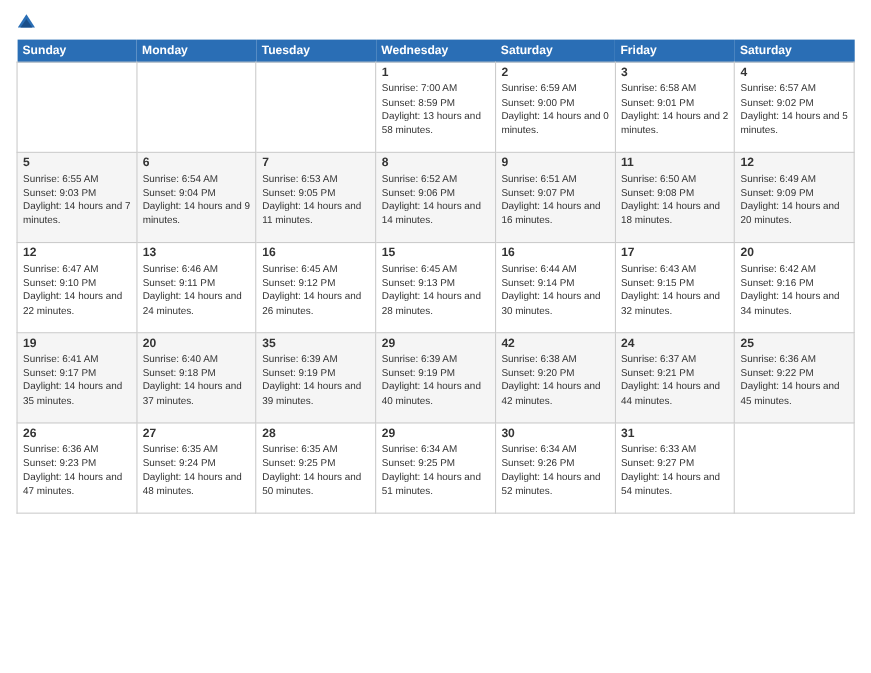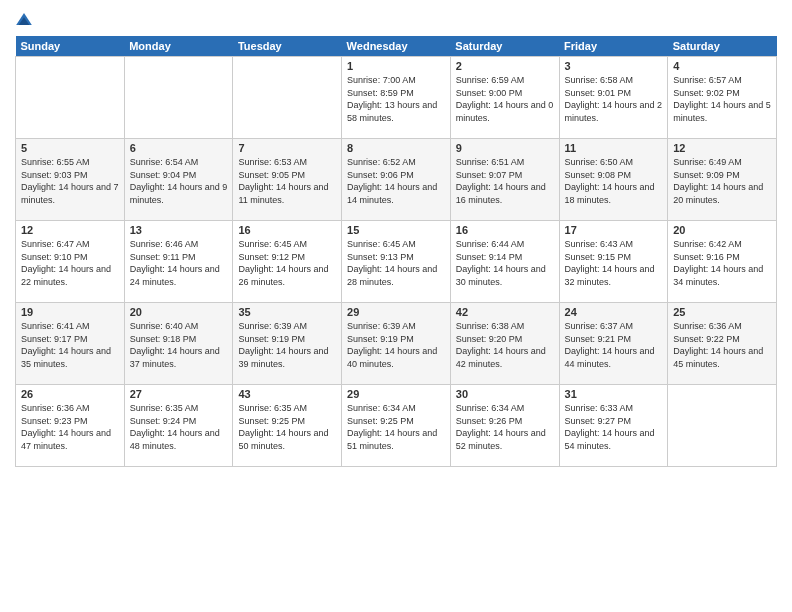--- a/index.html
+++ b/index.html
@@ -255,7 +255,7 @@
             <div class="cell-info">Sunrise: 6:35 AM<br>Sunset: 9:24 PM<br>Daylight: 14 hours and 48 minutes.</div>
           </td>
           <td class="cell">
-            <div class="cell-date">43</div>
+            <div class="cell-date">28</div>
             <div class="cell-info">Sunrise: 6:35 AM<br>Sunset: 9:25 PM<br>Daylight: 14 hours and 50 minutes.</div>
           </td>
           <td class="cell">

